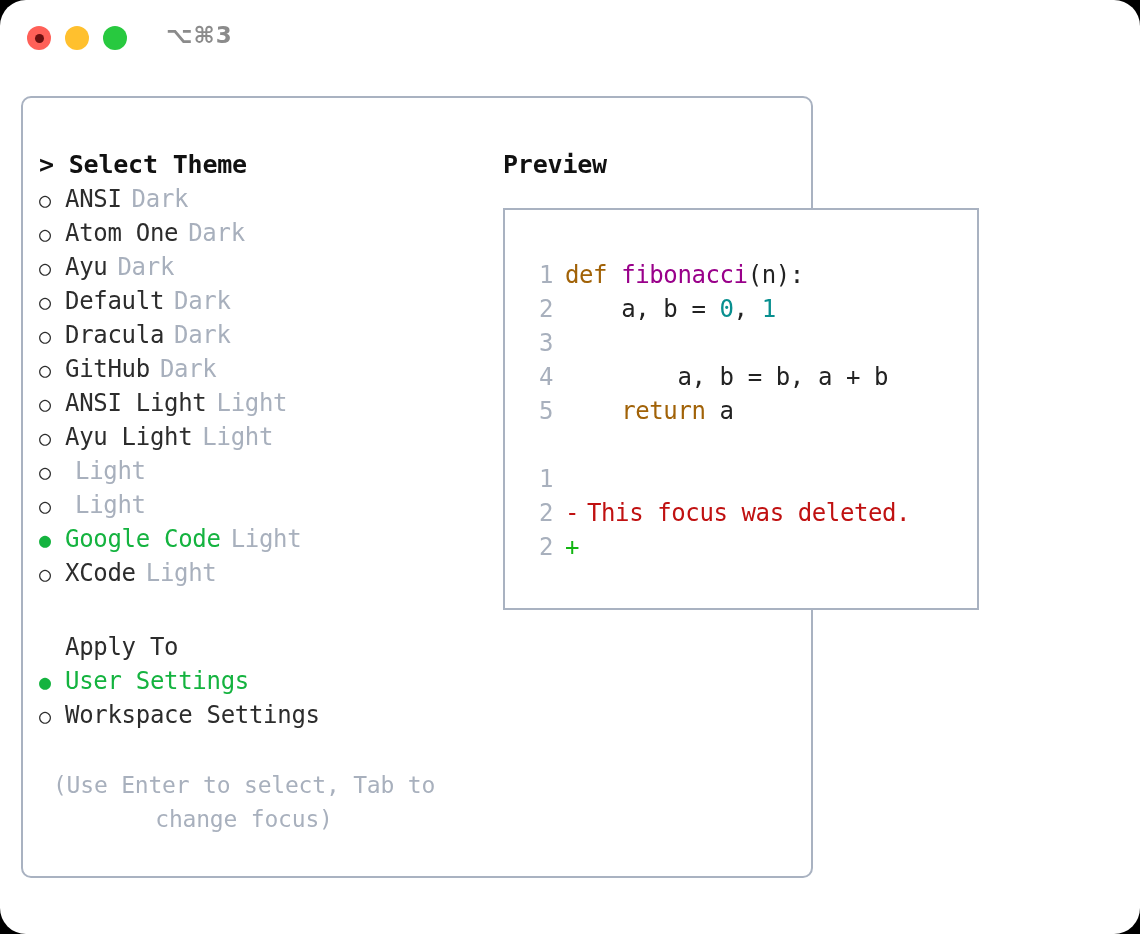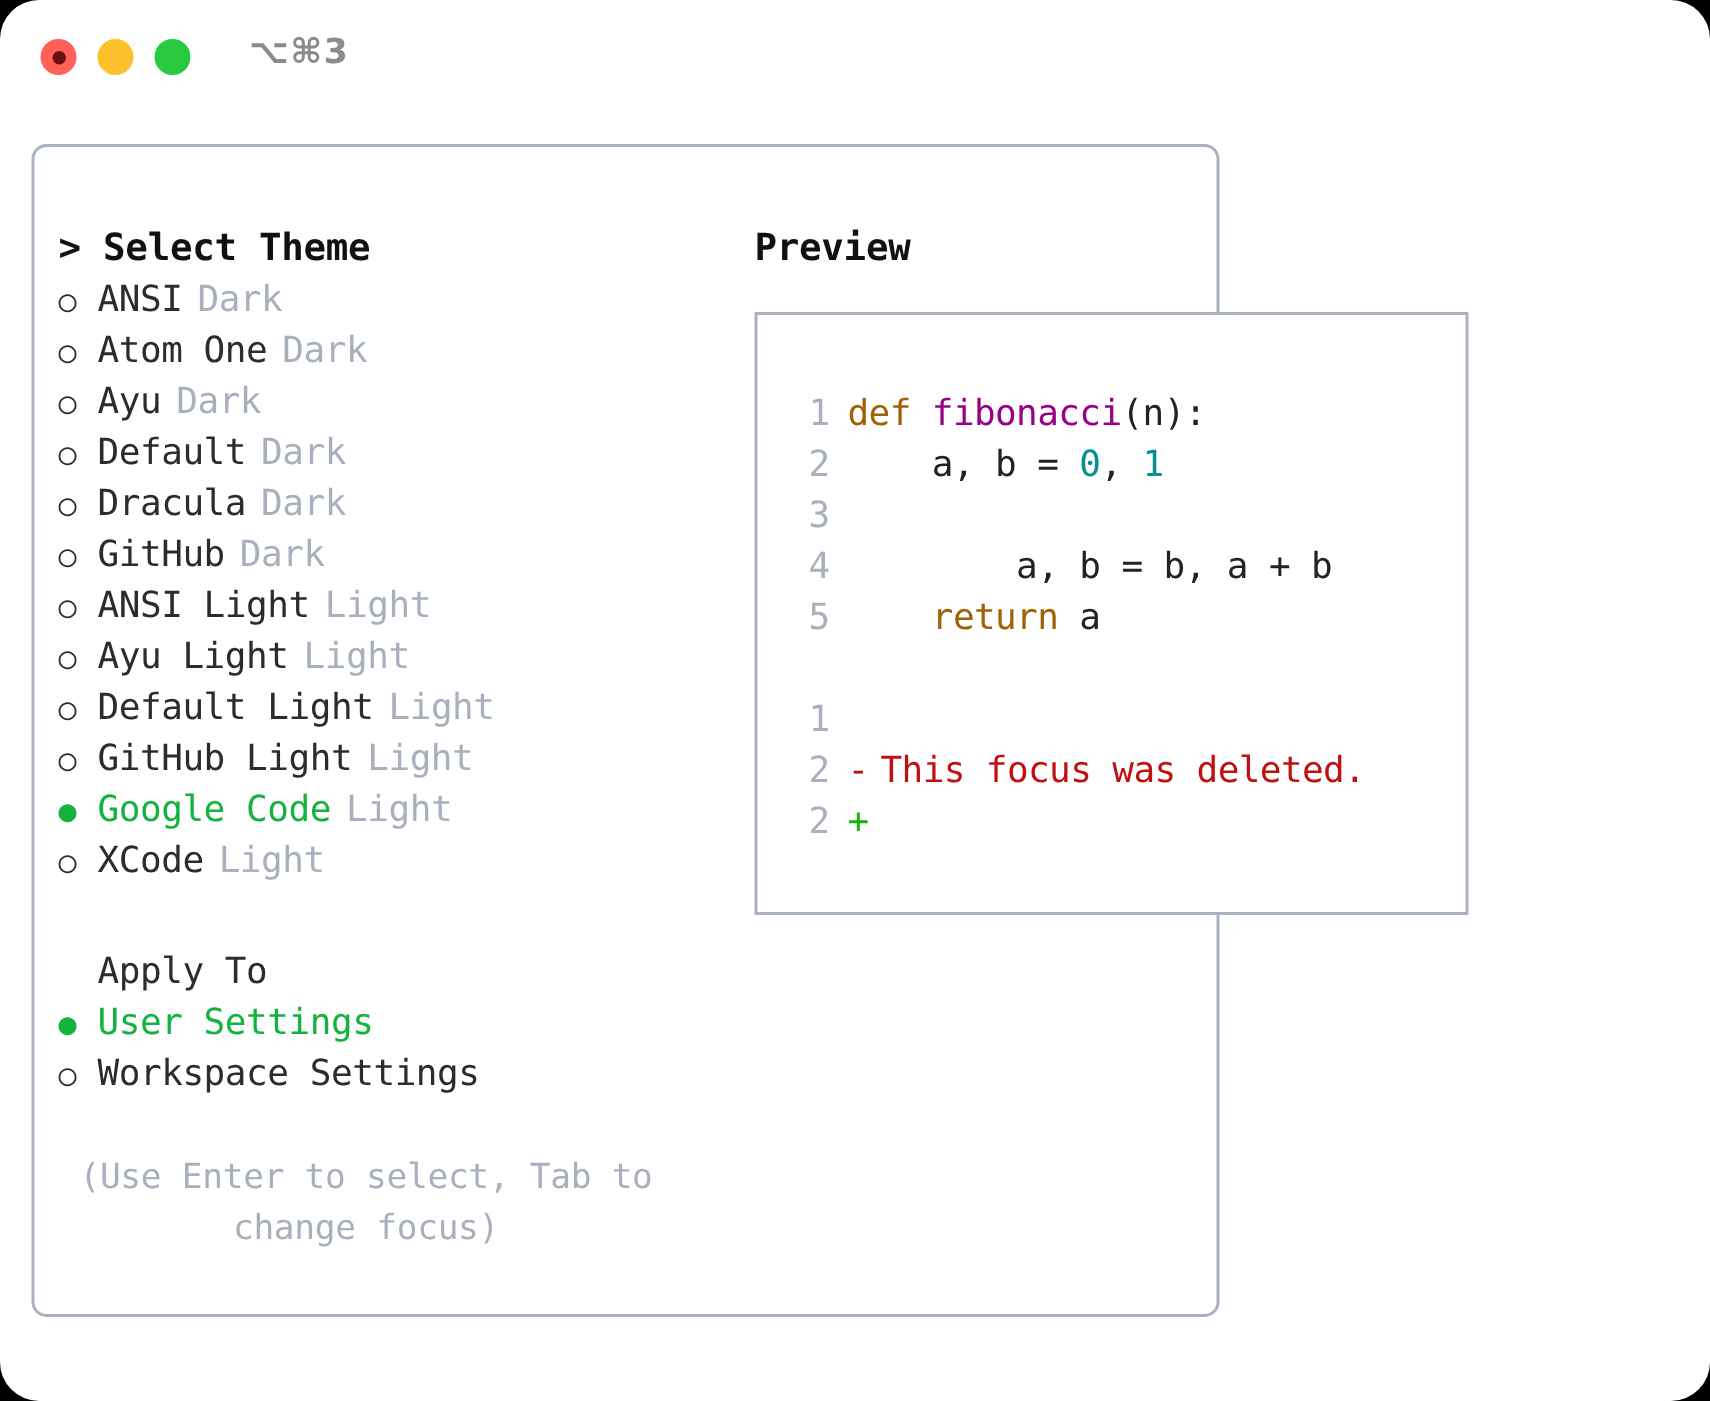--- a/index.html
+++ b/index.html
@@ -250,7 +250,7 @@
             <div class="row"><span class="marker">○</span><span class="label">GitHub</span><span class="variant">Dark</span></div>
             <div class="row"><span class="marker">○</span><span class="label">ANSI Light</span><span class="variant">Light</span></div>
             <div class="row"><span class="marker">○</span><span class="label">Ayu Light</span><span class="variant">Light</span></div>
-            <div class="row"><span class="marker">○</span><span class="label">Default Light</span><span class="variant">Light</span></div>
+            <div class="row"><span class="marker">○</span><span class="variant">Light</span></div>
             <div class="row"><span class="marker">○</span><span class="label">GitHub Light</span><span class="variant">Light</span></div>
             <div class="row"><span class="marker sel">●</span><span class="label selected">Google Code</span><span class="variant">Light</span></div>
             <div class="row"><span class="marker">○</span><span class="label">XCode</span><span class="variant">Light</span></div>

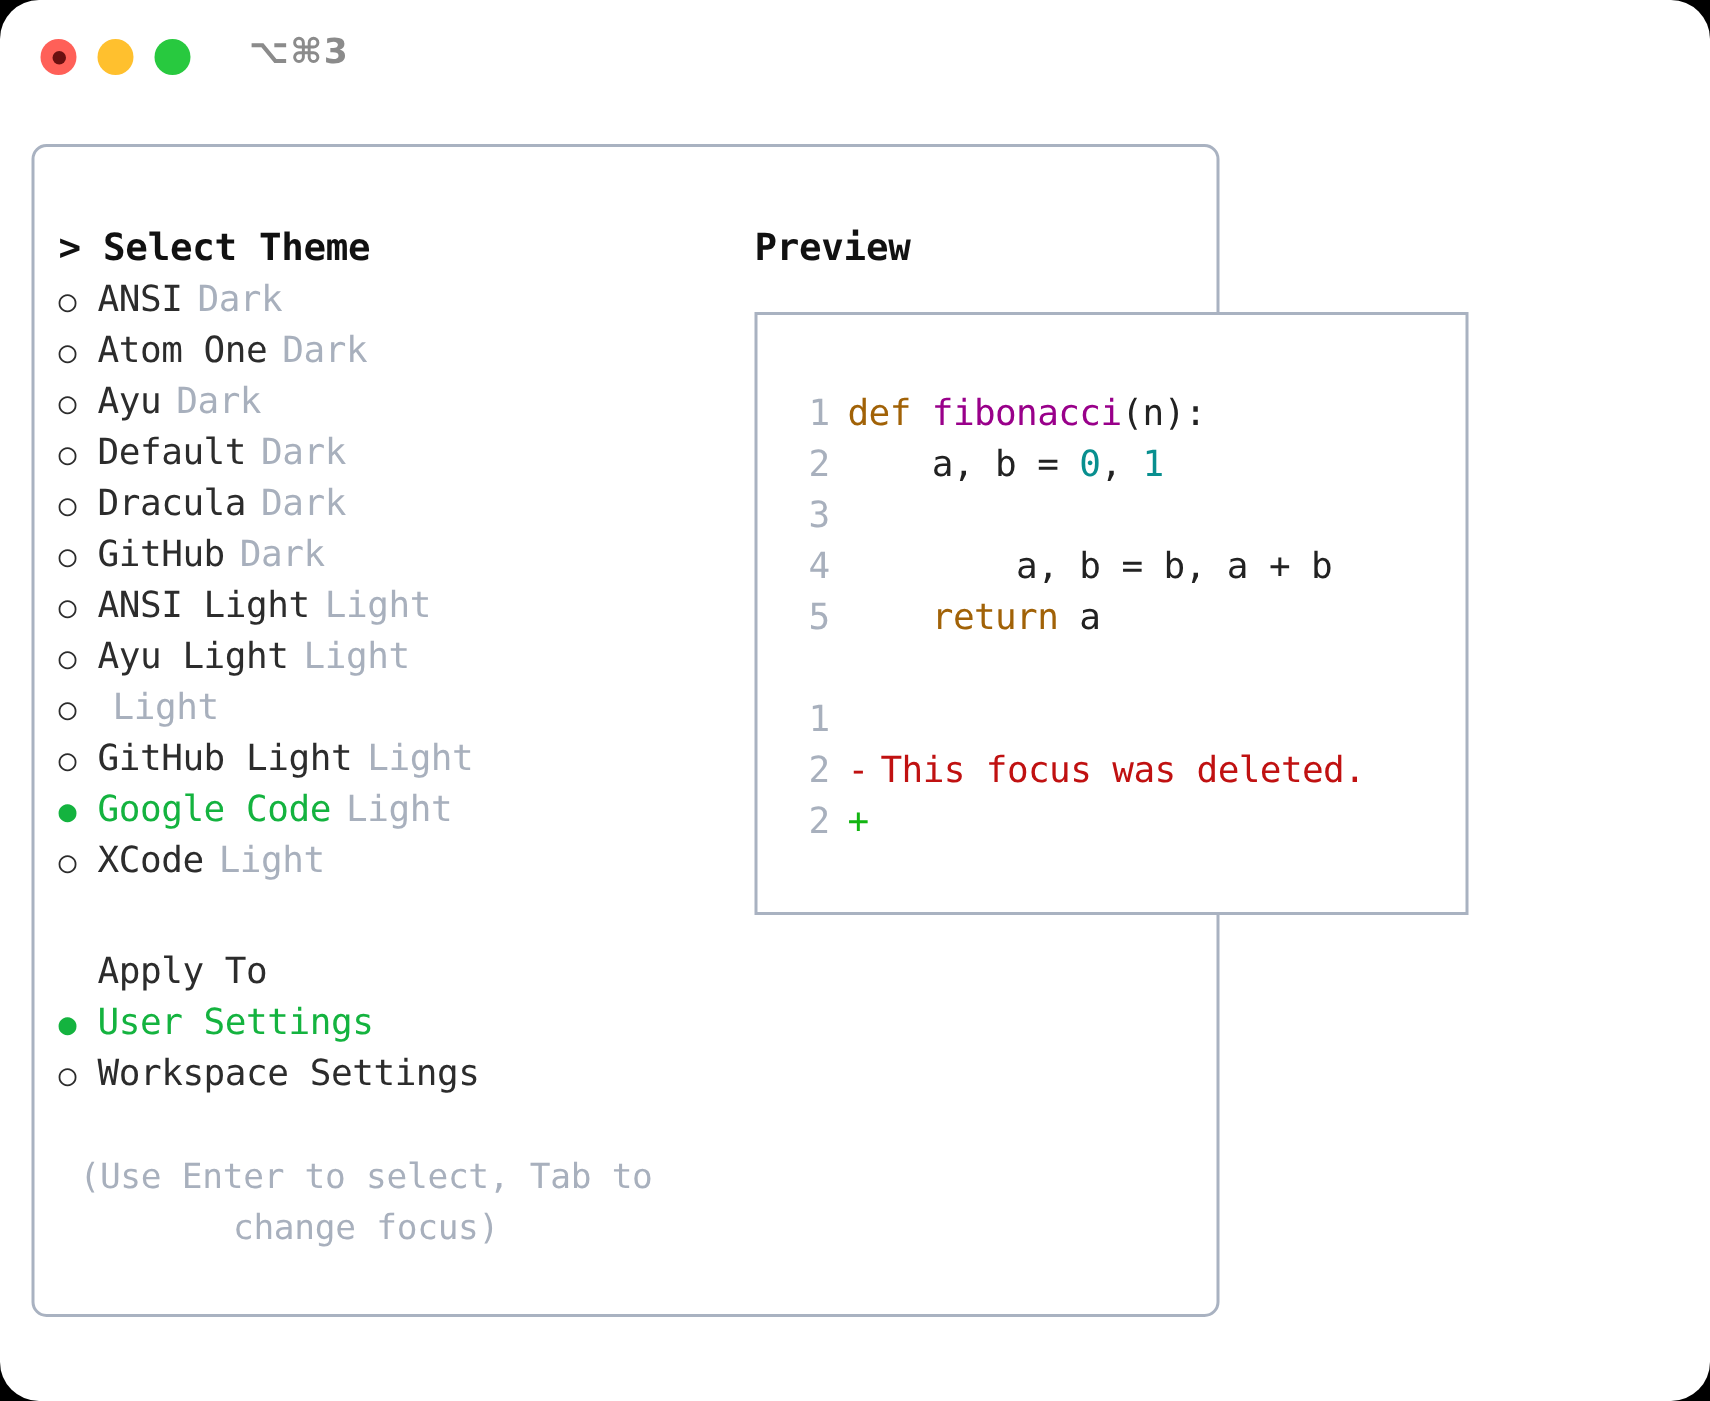--- a/index.html
+++ b/index.html
@@ -251,7 +251,7 @@
             <div class="row"><span class="marker">○</span><span class="label">ANSI Light</span><span class="variant">Light</span></div>
             <div class="row"><span class="marker">○</span><span class="label">Ayu Light</span><span class="variant">Light</span></div>
             <div class="row"><span class="marker">○</span><span class="variant">Light</span></div>
-            <div class="row"><span class="marker">○</span><span class="label">GitHub Light</span><span class="variant">Light</span></div>
+            <div class="row"><span class="marker">○</span><span class="variant">Light</span></div>
             <div class="row"><span class="marker sel">●</span><span class="label selected">Google Code</span><span class="variant">Light</span></div>
             <div class="row"><span class="marker">○</span><span class="label">XCode</span><span class="variant">Light</span></div>
           </div>

